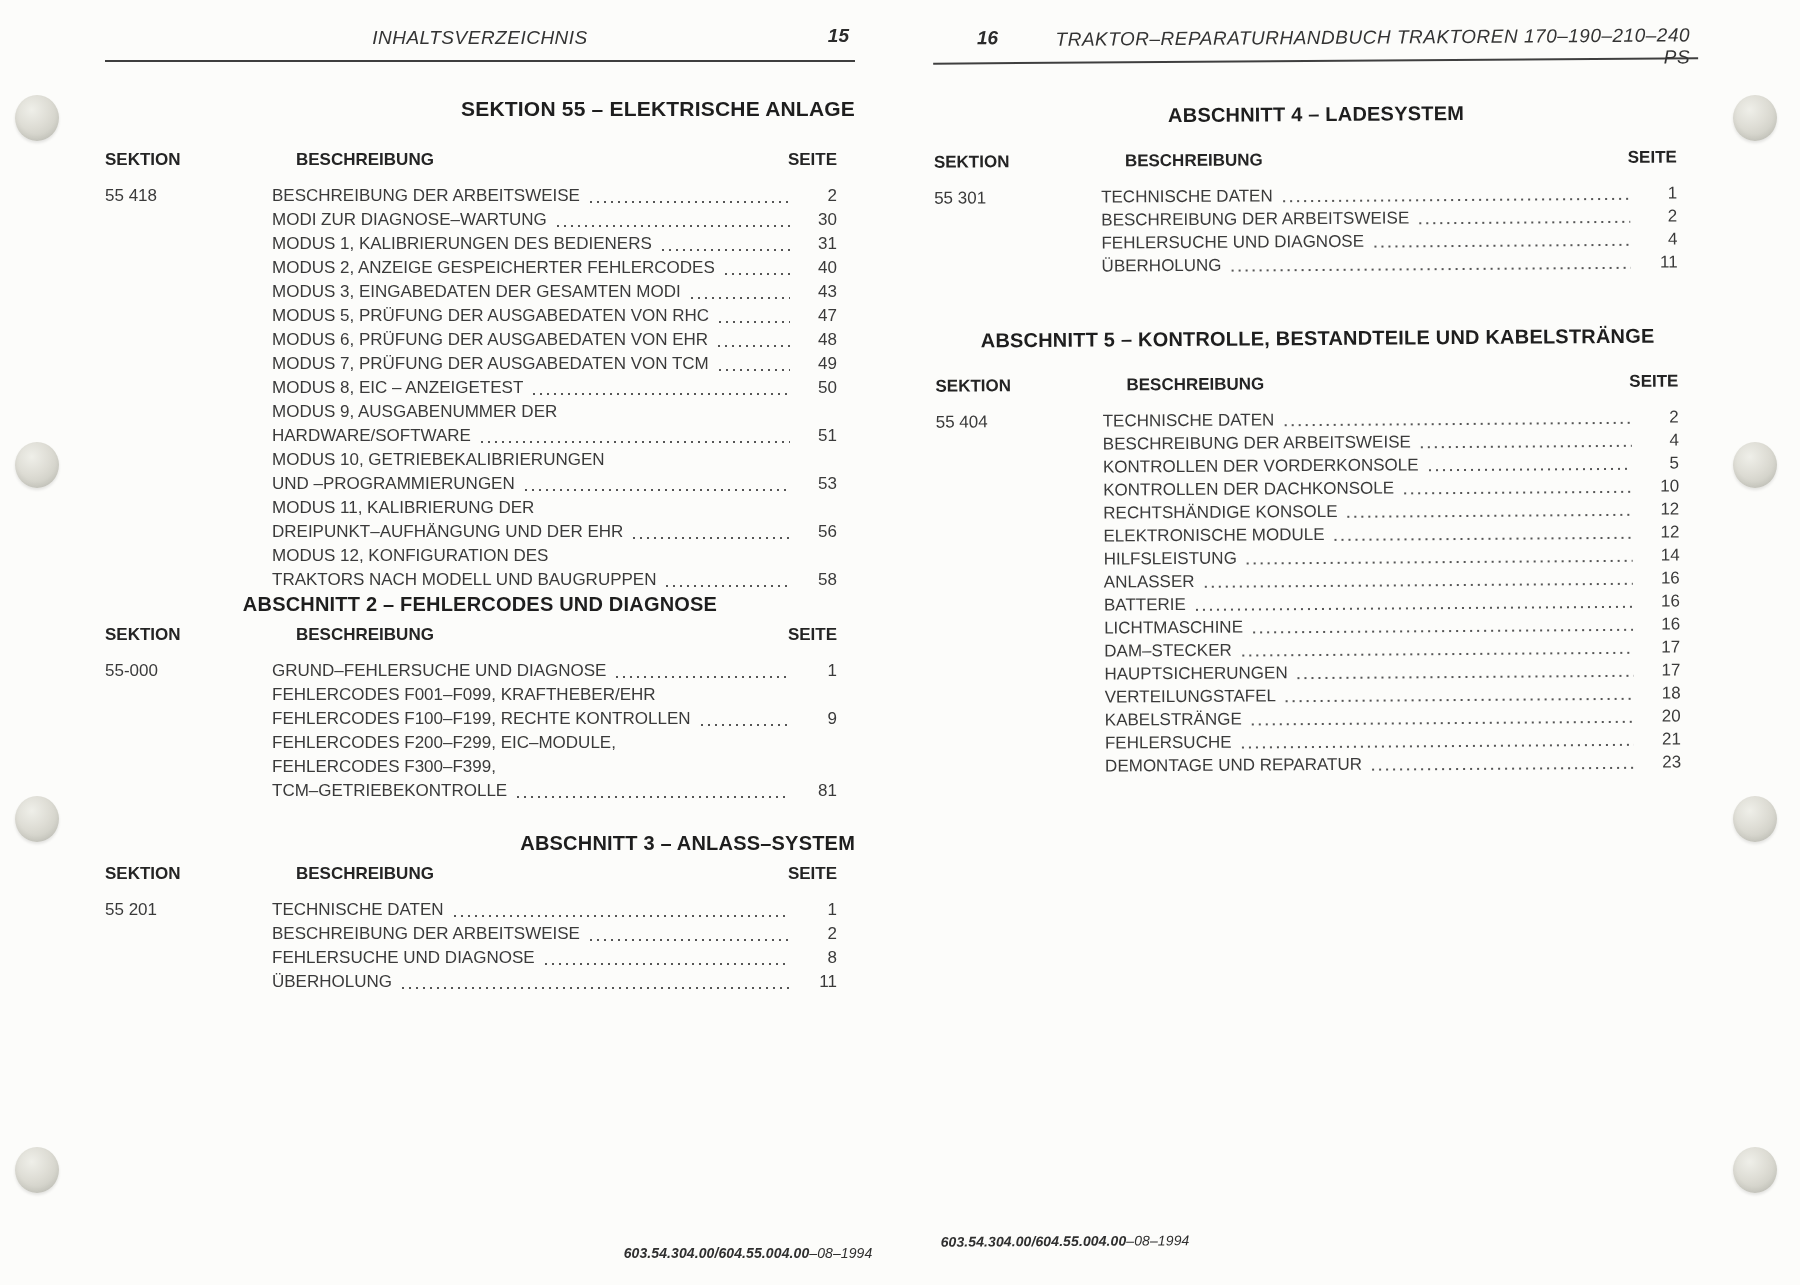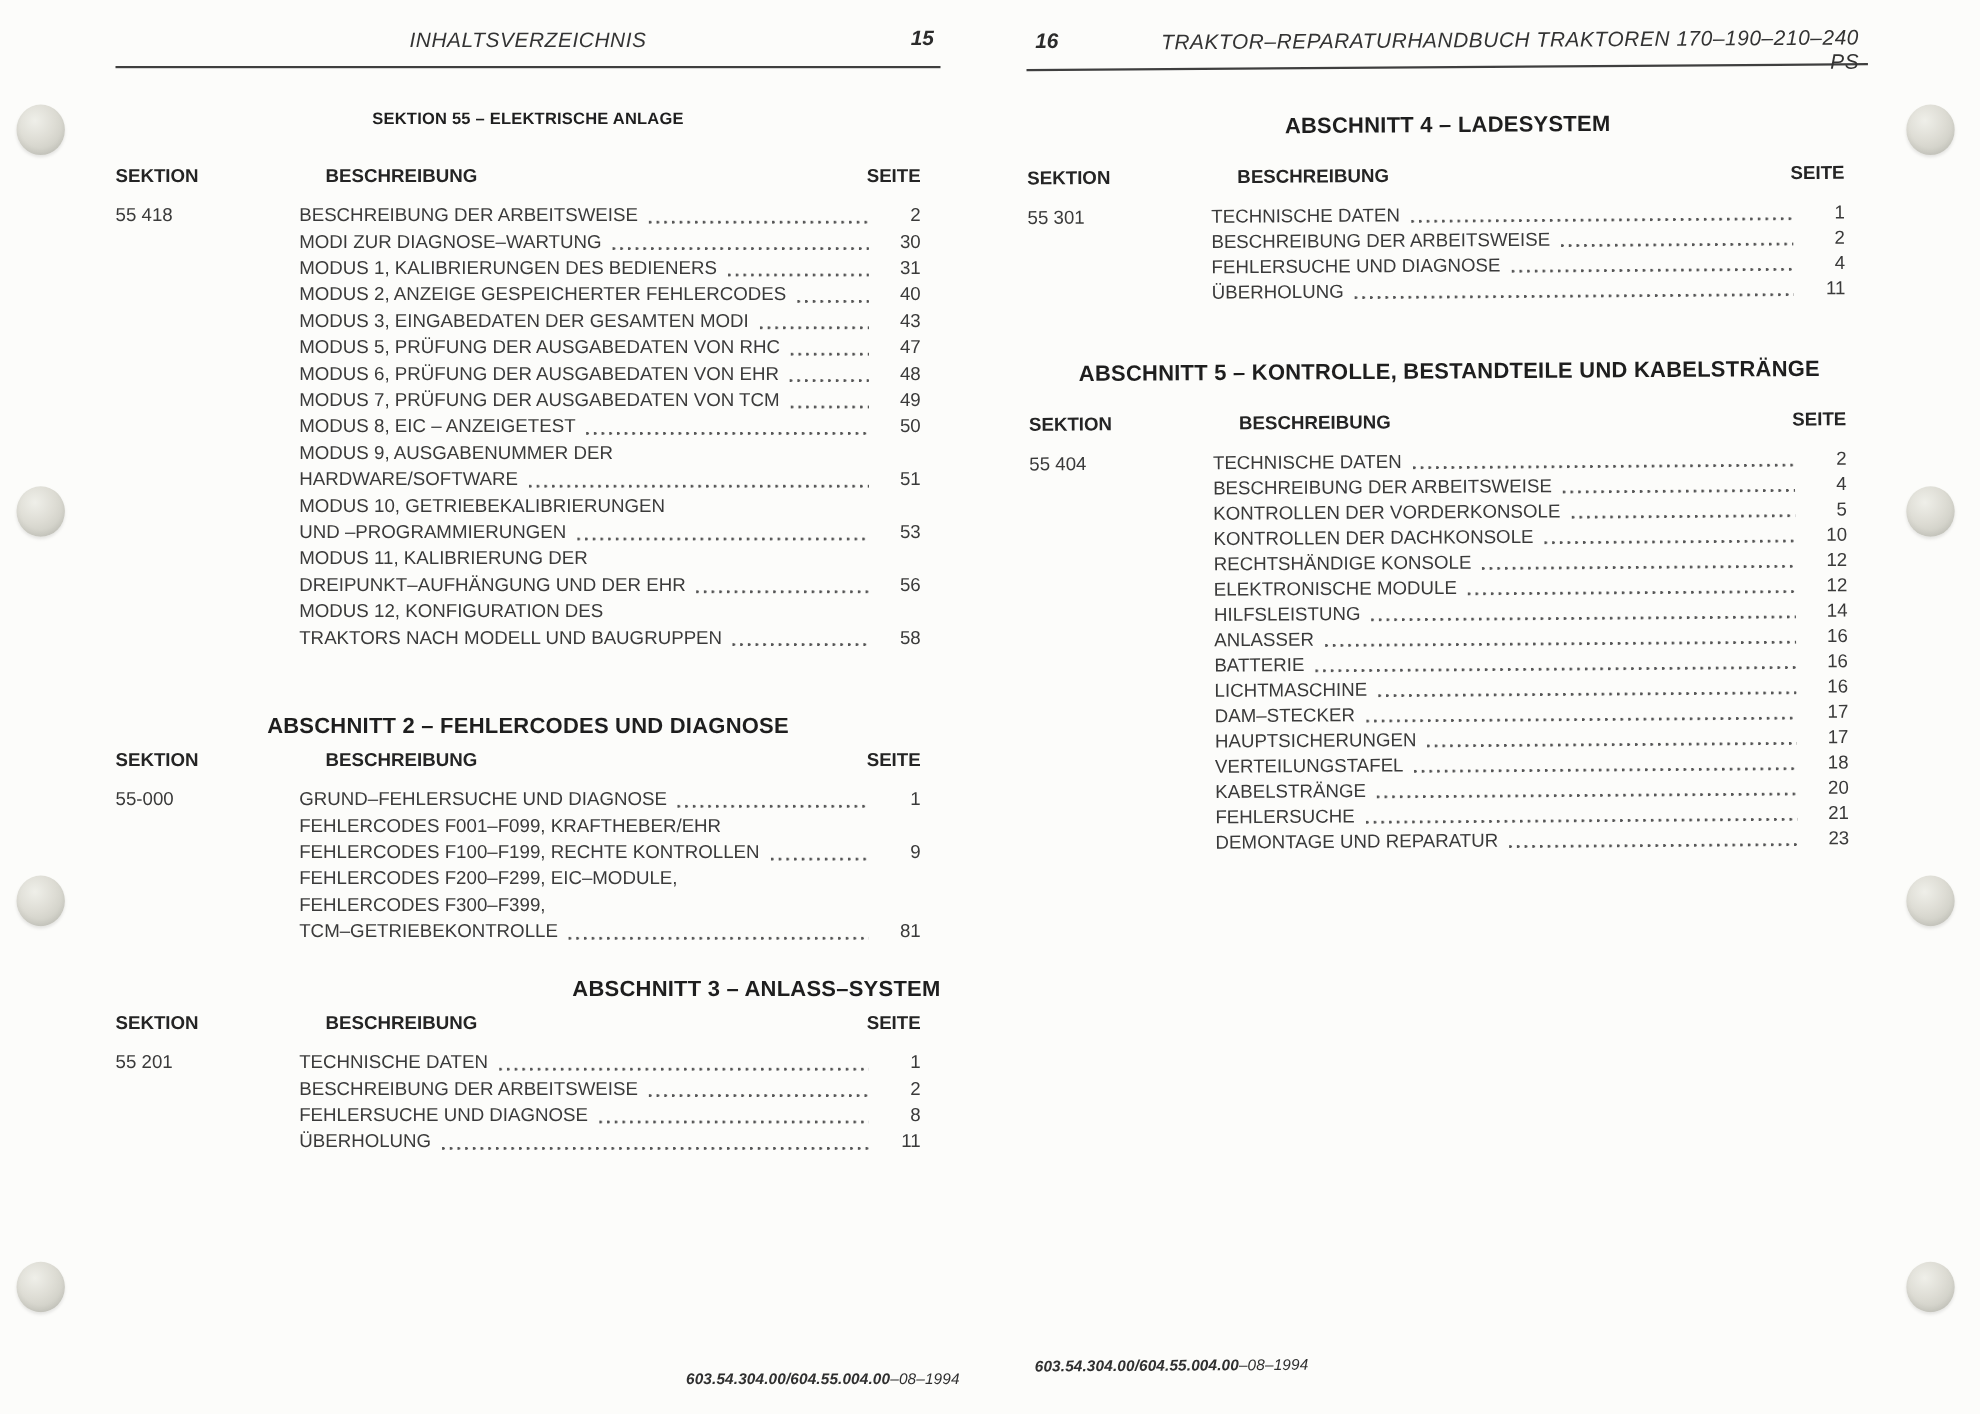--- a/index.html
+++ b/index.html
@@ -30,7 +30,7 @@
     font-style:italic;font-size:19px;letter-spacing:0.5px;color:#333;
   }
   .page-right .running-head{text-align:right;right:8px;left:120px;}
-  .pagenum{position:absolute;top:0px;font-style:italic;font-weight:bold;font-size:19px;color:#2b2b2b;}
+  .pagenum{position:absolute;top:0px;font-style:italic;font-weight:bold;font-size:19px;color:#2b2b2b;margin-left:36px;}
   .page-left .pagenum{right:6px;}
   .page-right .pagenum{left:8px;}
 

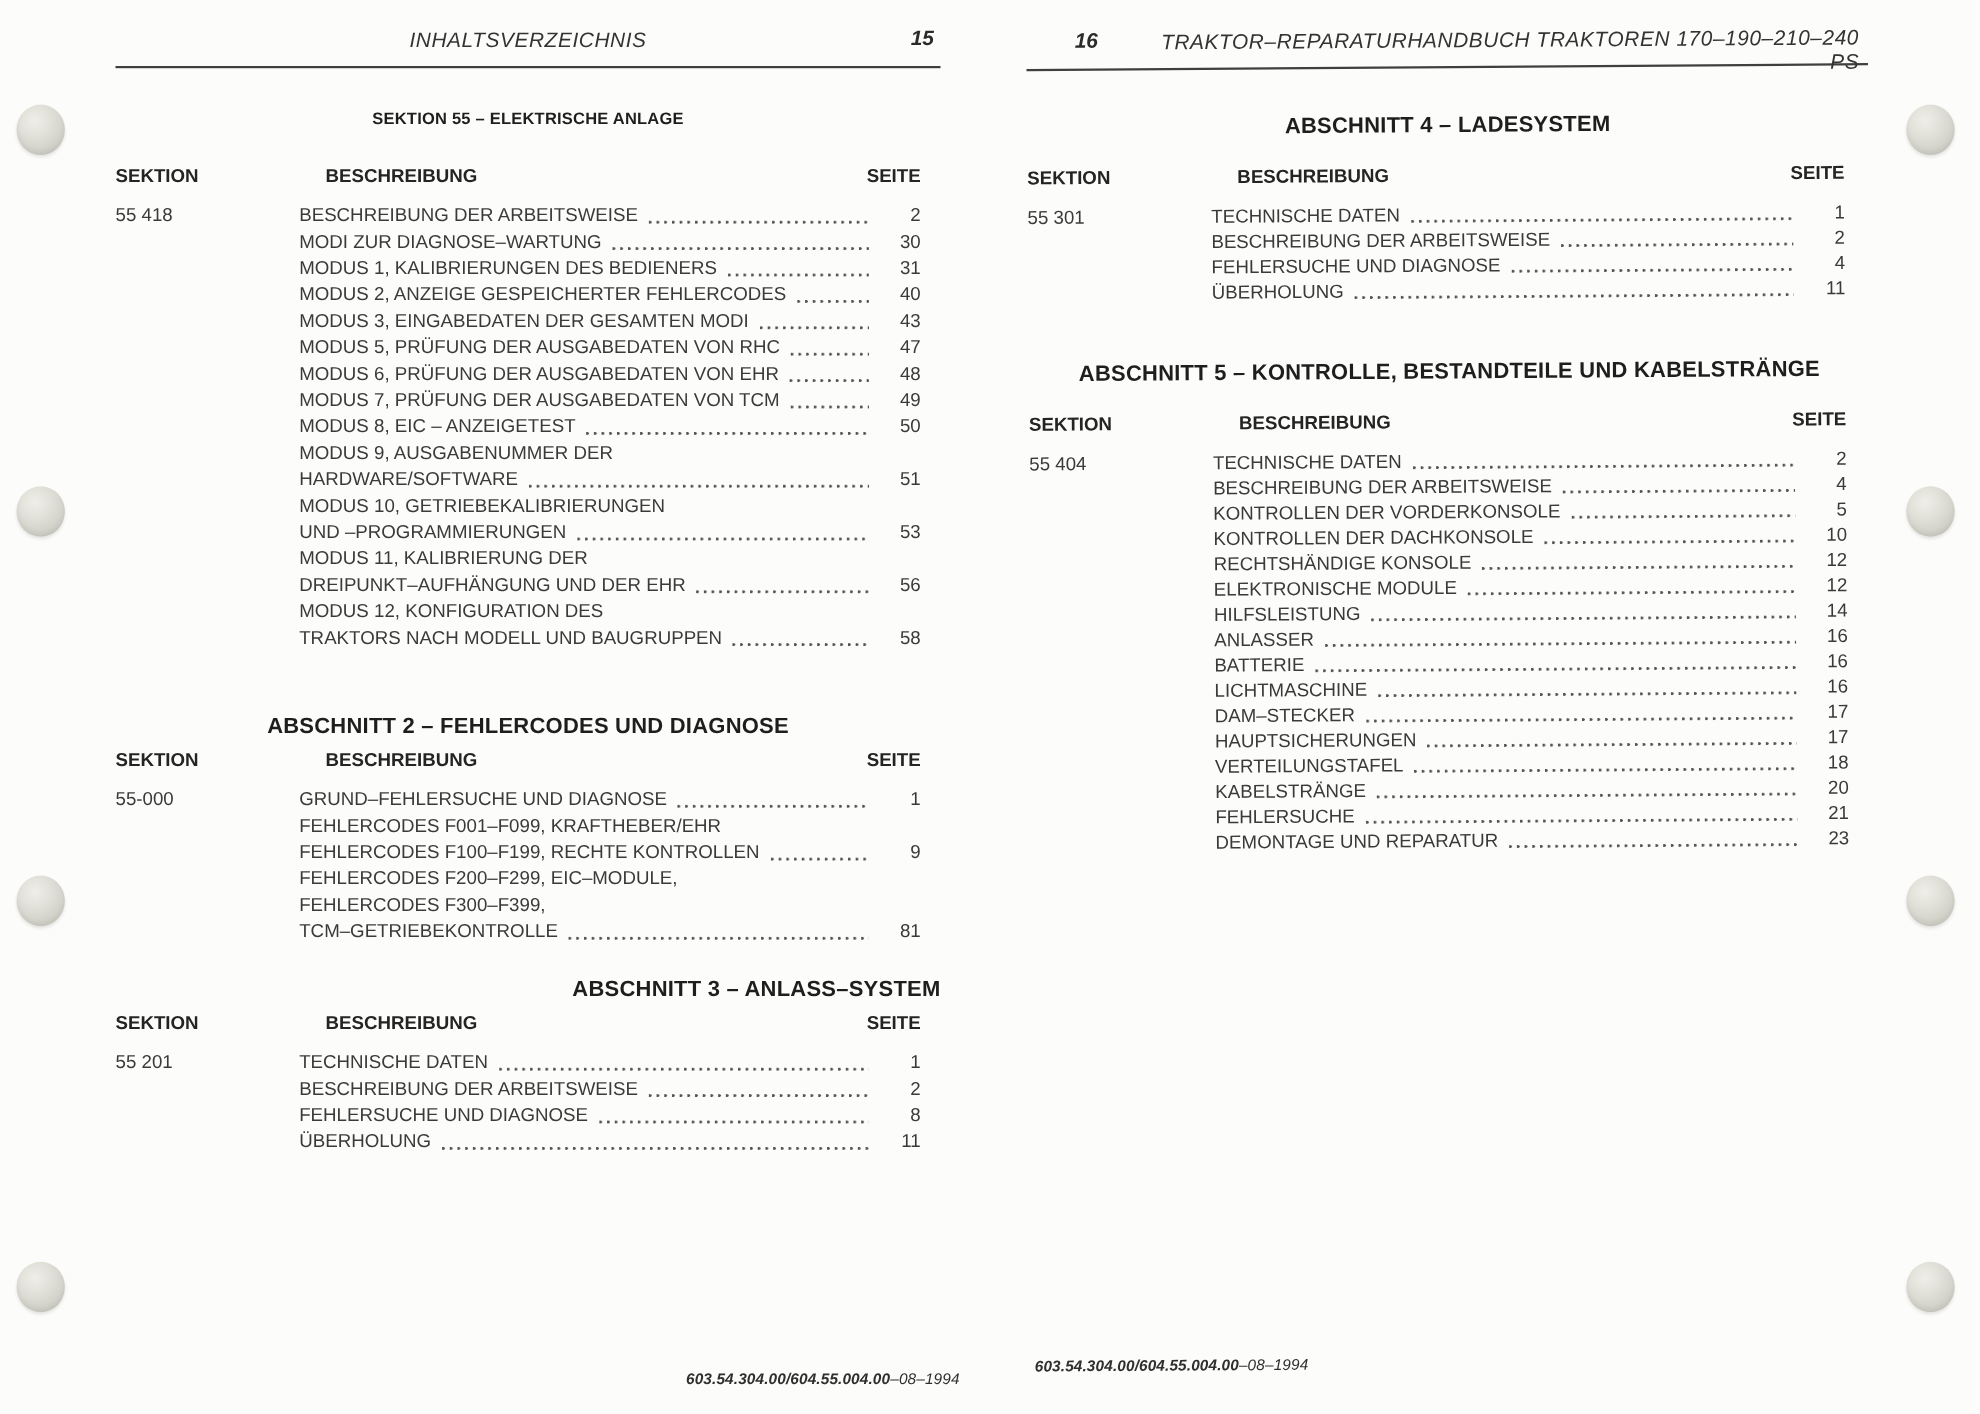--- a/index.html
+++ b/index.html
@@ -35,8 +35,8 @@
   .page-right .pagenum{left:8px;}
 
   h1.main-title{
-    margin:34px 0 0 0;text-align:center;
-    font-size:15px;line-height:26px;font-weight:bold;color:#1e1e1e;letter-spacing:0.2px;
+    margin:34px 0 0 0;text-align:right;
+    font-size:21px;line-height:26px;font-weight:bold;color:#1e1e1e;letter-spacing:0.2px;
   }
 
   .toc-section h2{

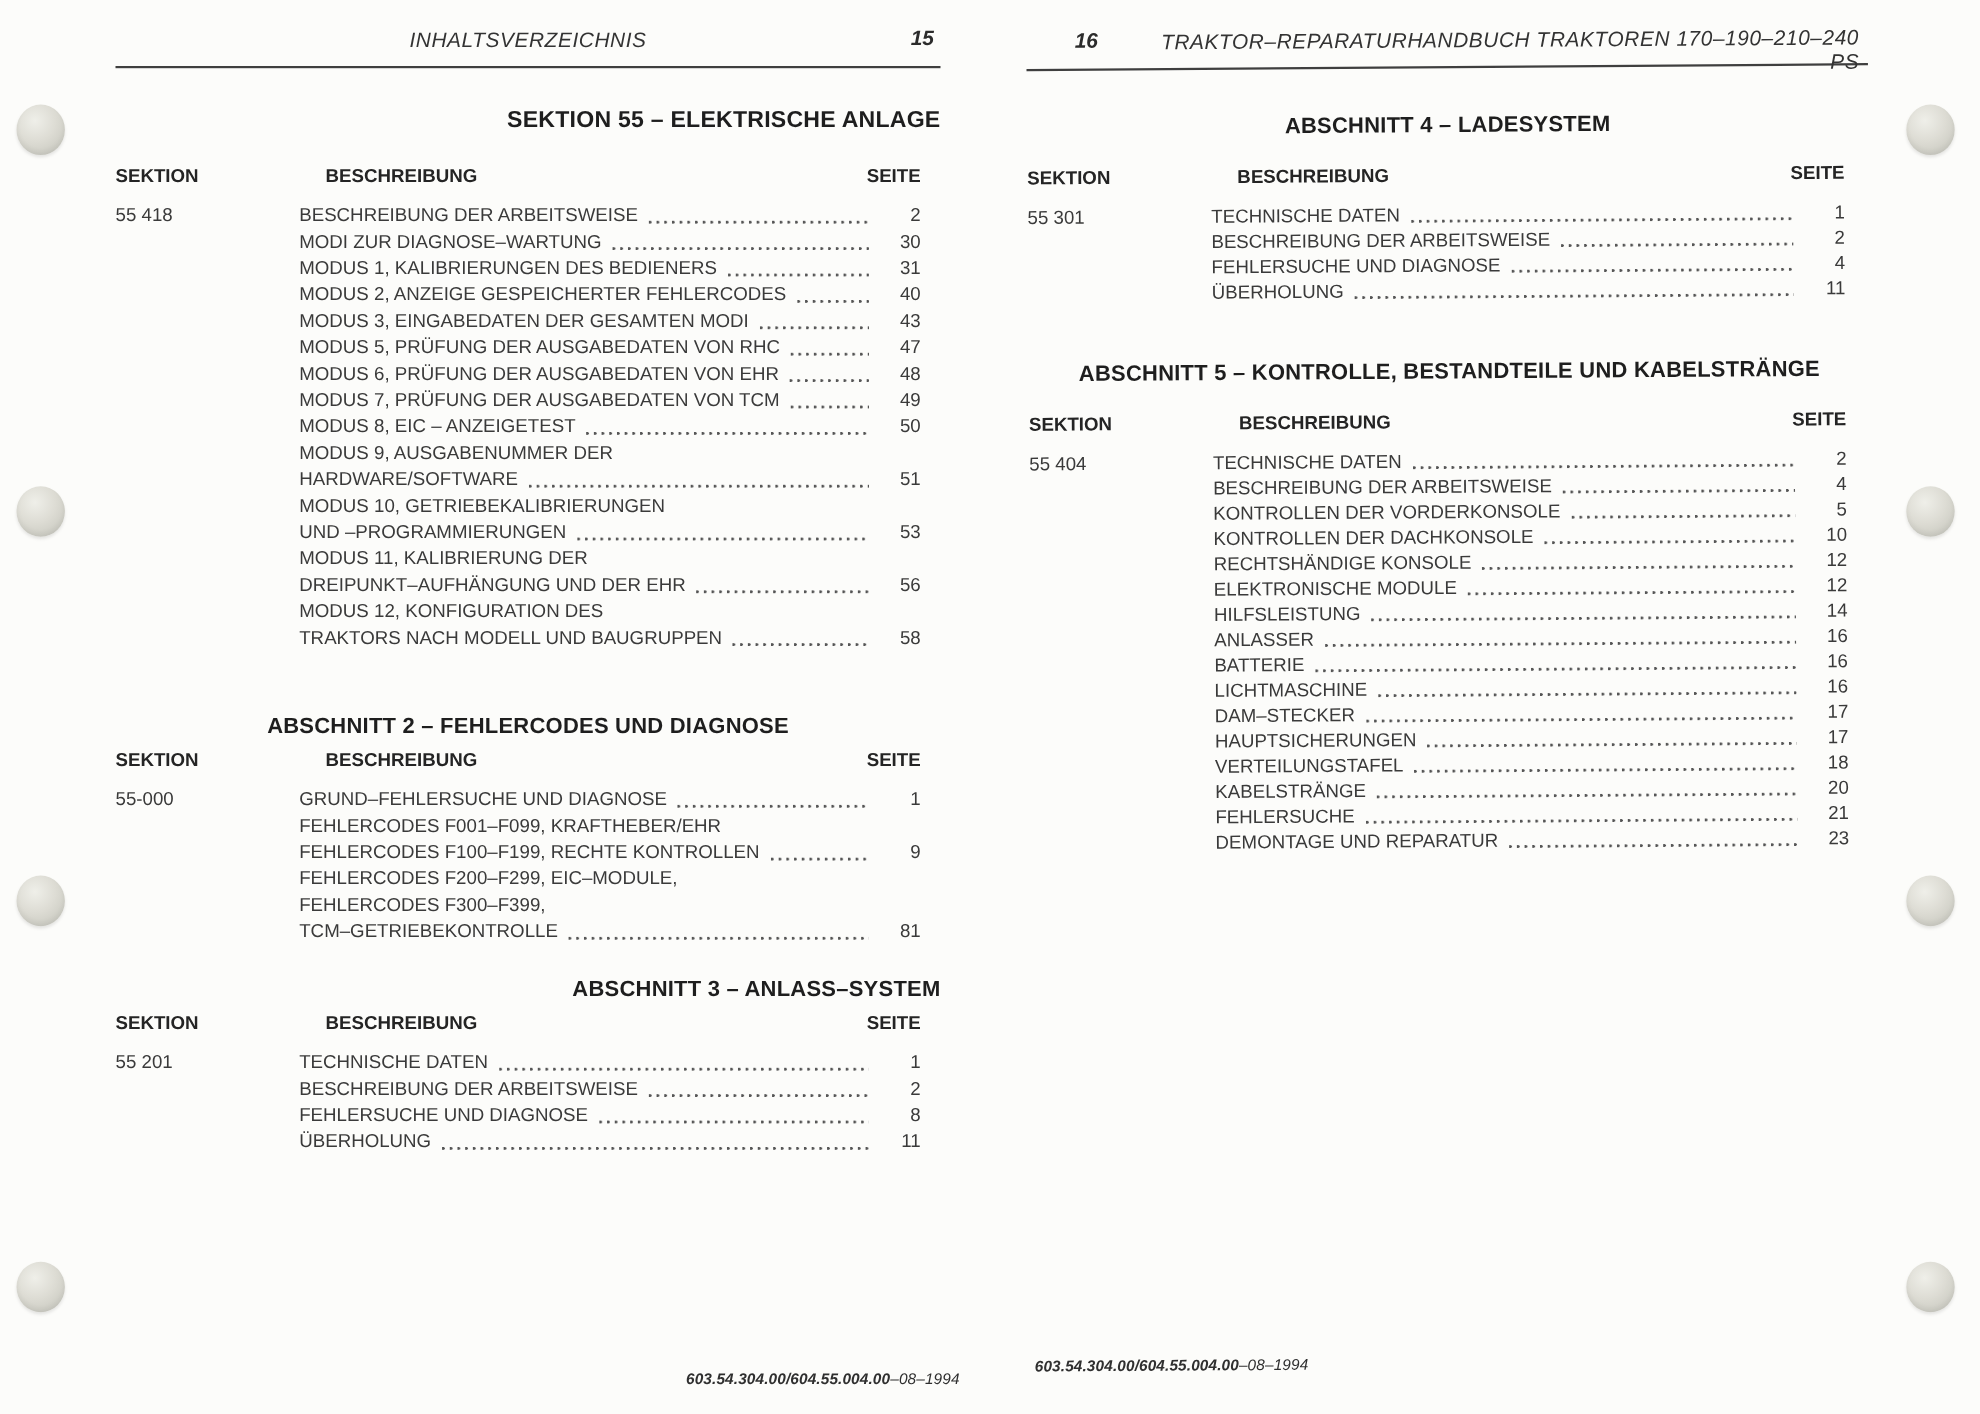--- a/index.html
+++ b/index.html
@@ -45,7 +45,7 @@
   .toc-section h2.align-left{text-align:right;}
 
   #left-sections .toc-section:nth-child(1){margin-top:28px;}
-  #left-sections .toc-section:nth-child(2){margin-top:56px;}
+  #left-sections .toc-section:nth-child(2){}
   #left-sections .toc-section:nth-child(3){margin-top:28px;}
   #right-sections .toc-section:nth-child(1){margin-top:40px;}
   #right-sections .toc-section:nth-child(2){margin-top:50px;}

